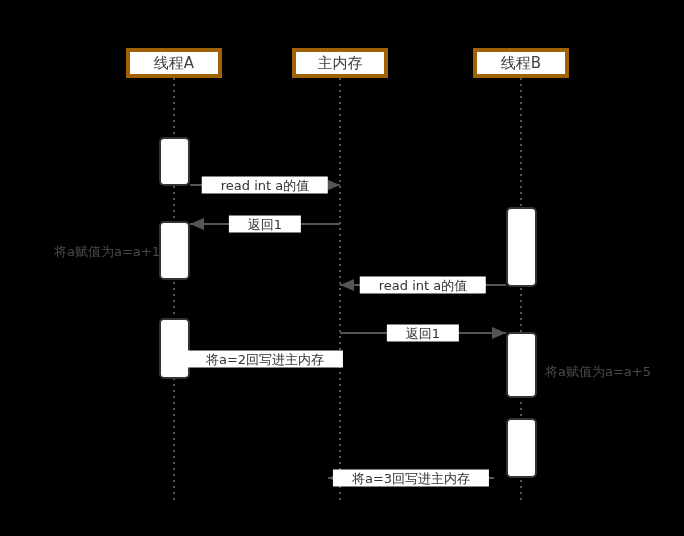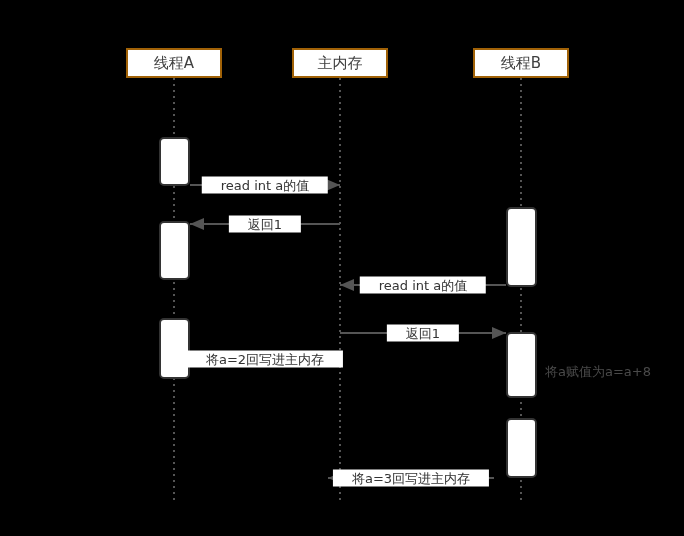--- a/index.html
+++ b/index.html
@@ -22,7 +22,7 @@
     height: 30px;
     box-sizing: border-box;
     background: #ffffff;
-    border: 2px solid #a16207;
+    border: 4px solid #a16207;
     color: #404040;
     font-size: 15px;
     display: flex;

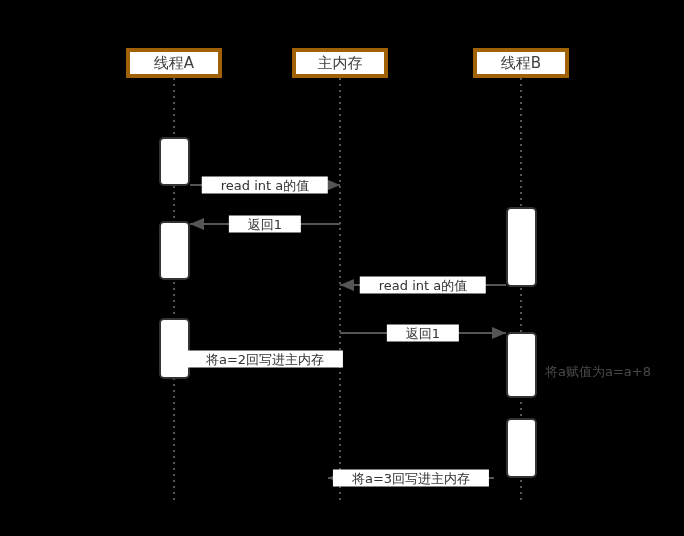--- a/index.html
+++ b/index.html
@@ -169,6 +169,7 @@
     <span class="label">将a=3回写进主内存</span>
   </div>
 
+  <div class="note note-a">将a赋值为a=a+1</div>
   <div class="note note-b">将a赋值为a=a+8</div>
 
 </div>

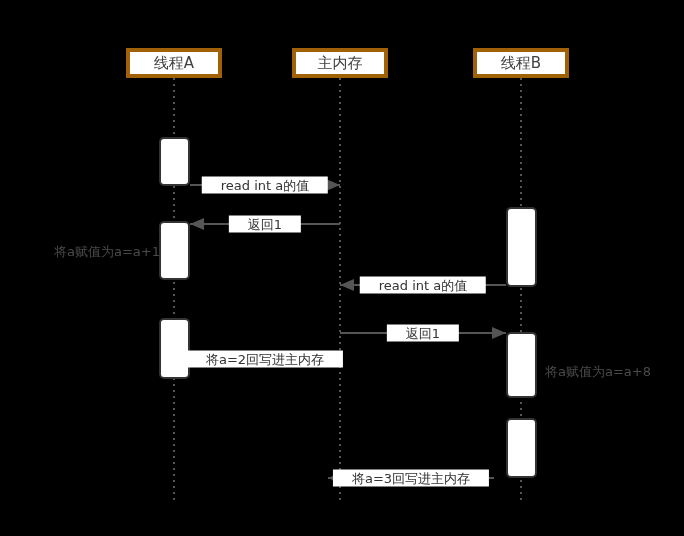--- a/index.html
+++ b/index.html
@@ -170,7 +170,7 @@
   </div>
 
   <div class="note note-a">将a赋值为a=a+1</div>
-  <div class="note note-b">将a赋值为a=a+8</div>
+  <div class="note note-b">将a赋值为a=a+5</div>
 
 </div>
 

